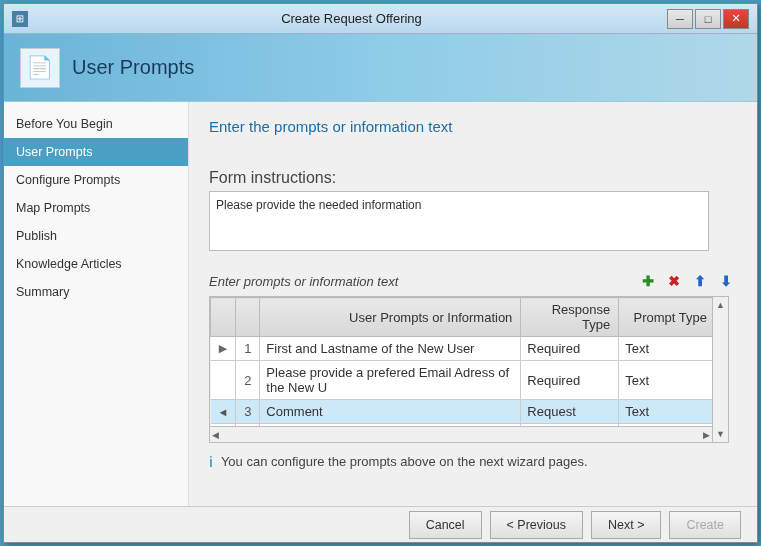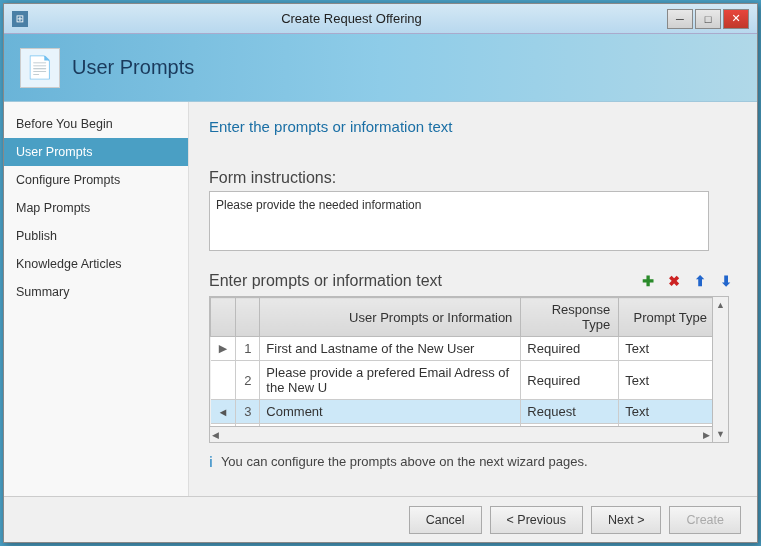--- a/index.html
+++ b/index.html
@@ -178,8 +178,9 @@
     }
 
     .table-label {
-      font-size: 16px;
+      font-size: 13px;
       color: #444;
+      font-style: italic;
     }
 
     .table-actions {

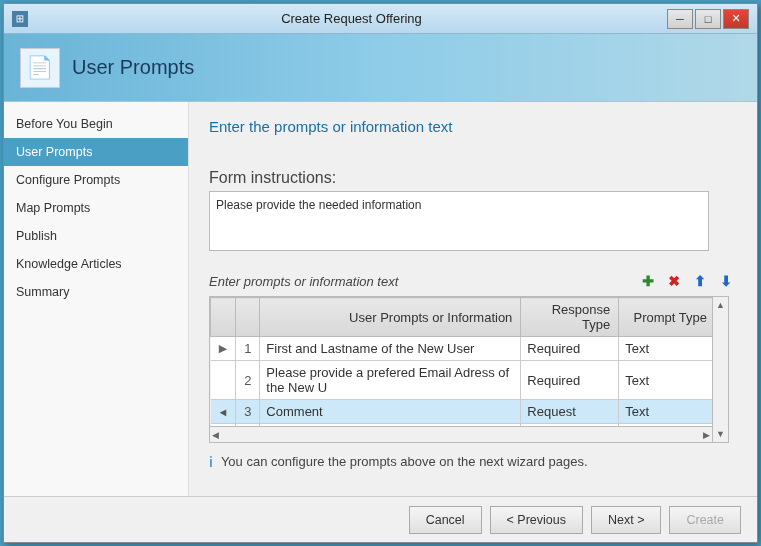--- a/index.html
+++ b/index.html
@@ -219,7 +219,7 @@
     }
 
     .footer {
-      height: 46px;
+      height: 36px;
       background: #f0f0f0;
       border-top: 1px solid #ccc;
       display: flex;

